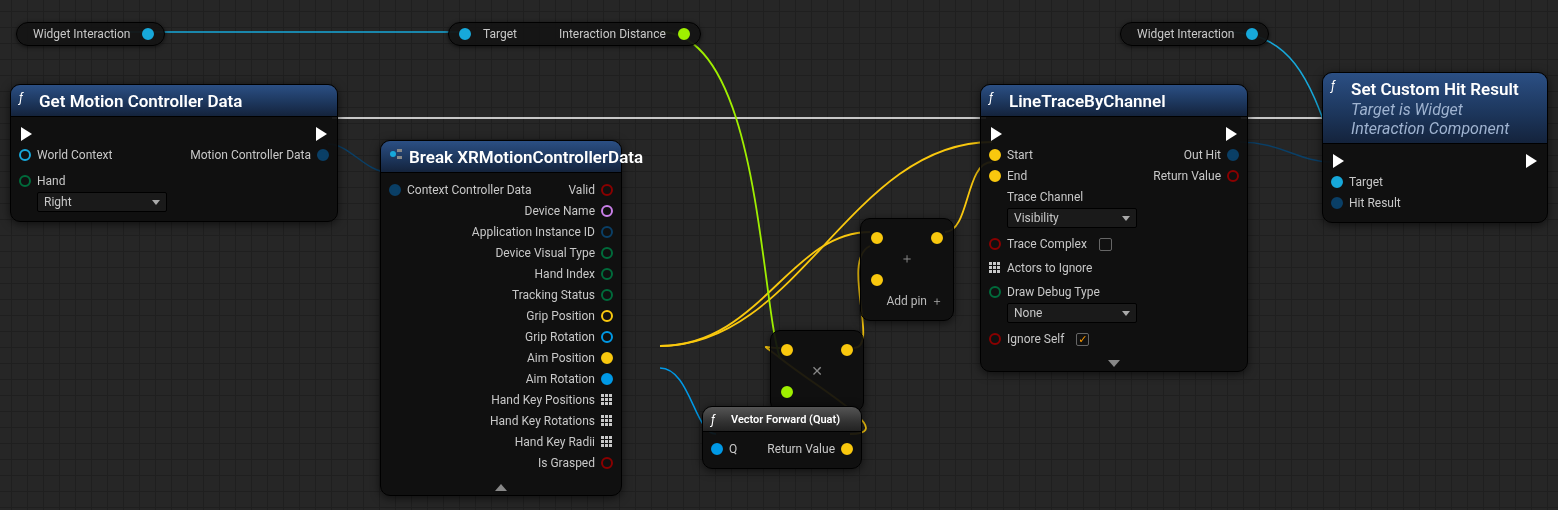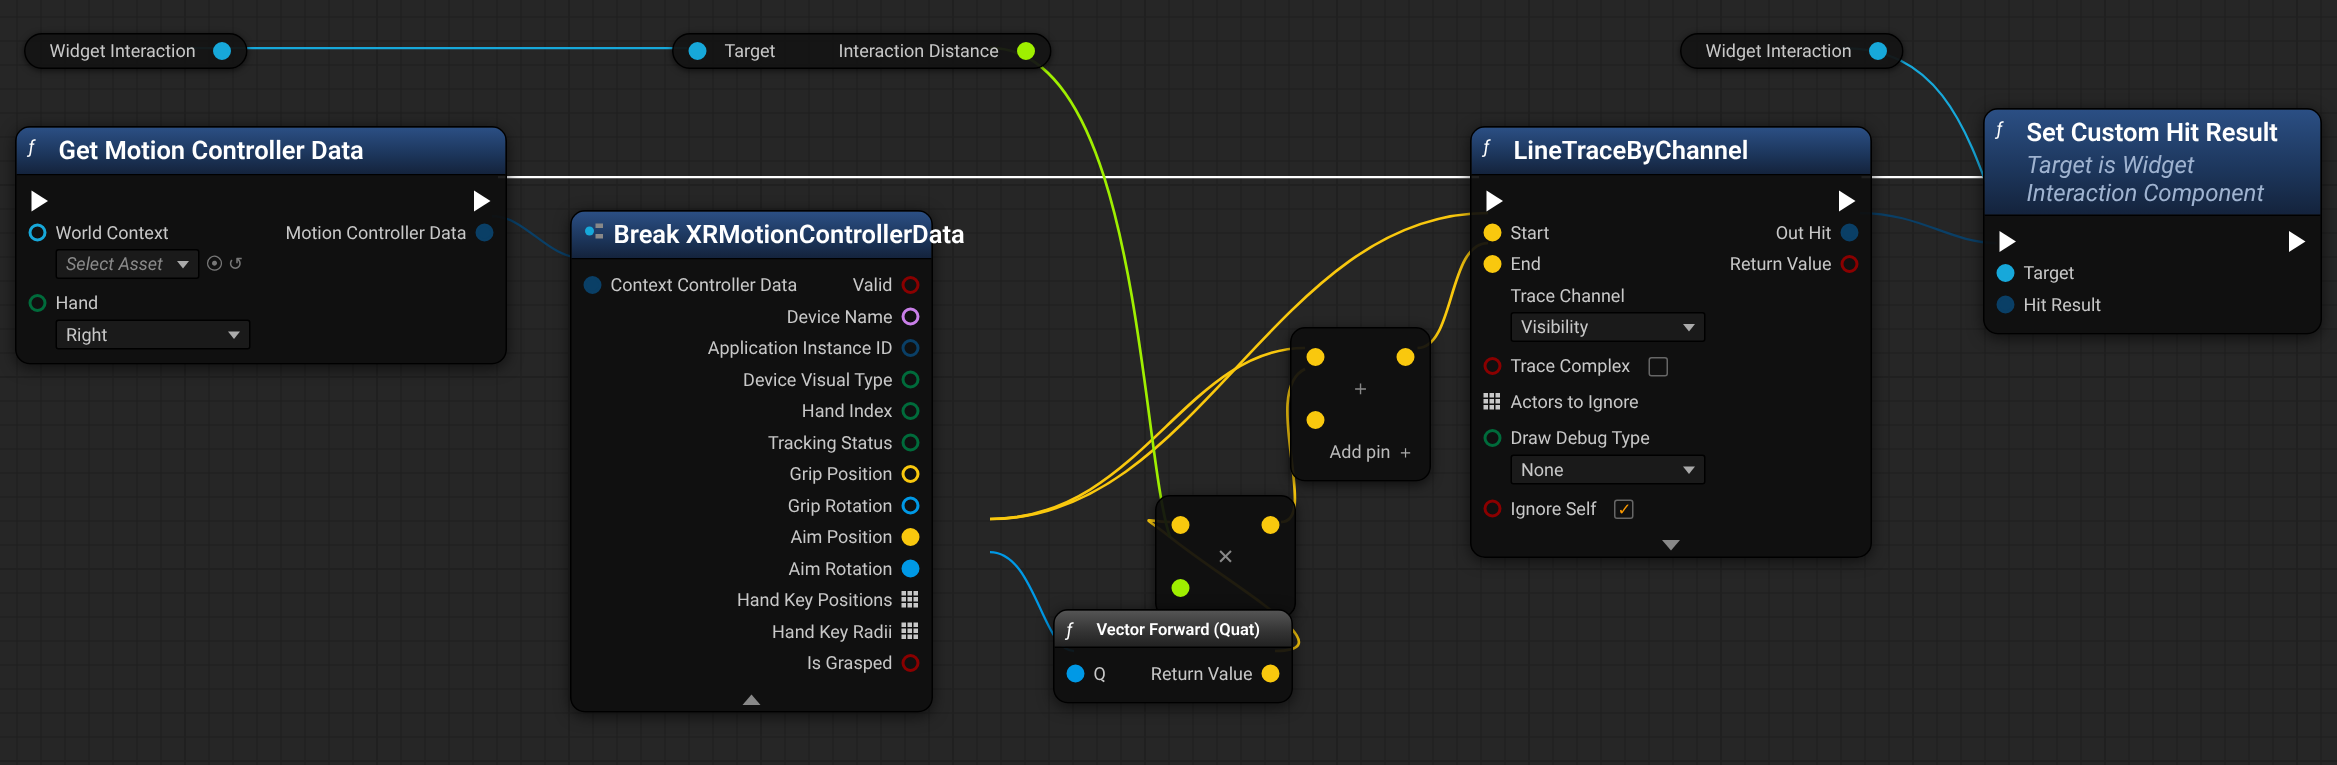--- a/index.html
+++ b/index.html
@@ -137,10 +137,6 @@
    <span class="lbl">Motion Controller Data</span>
    <span class="pin c-struct fill"></span>
   </div>
-  <div class="row" style="margin-left:18px">
-   <span class="sel"><span class="mini">Select Asset</span></span>
-   <span class="refresh">⦿ ↺</span>
-  </div>
   <div class="row" style="margin-top:6px">
    <span class="pin c-enum hollow"></span>
    <span class="lbl">Hand</span>

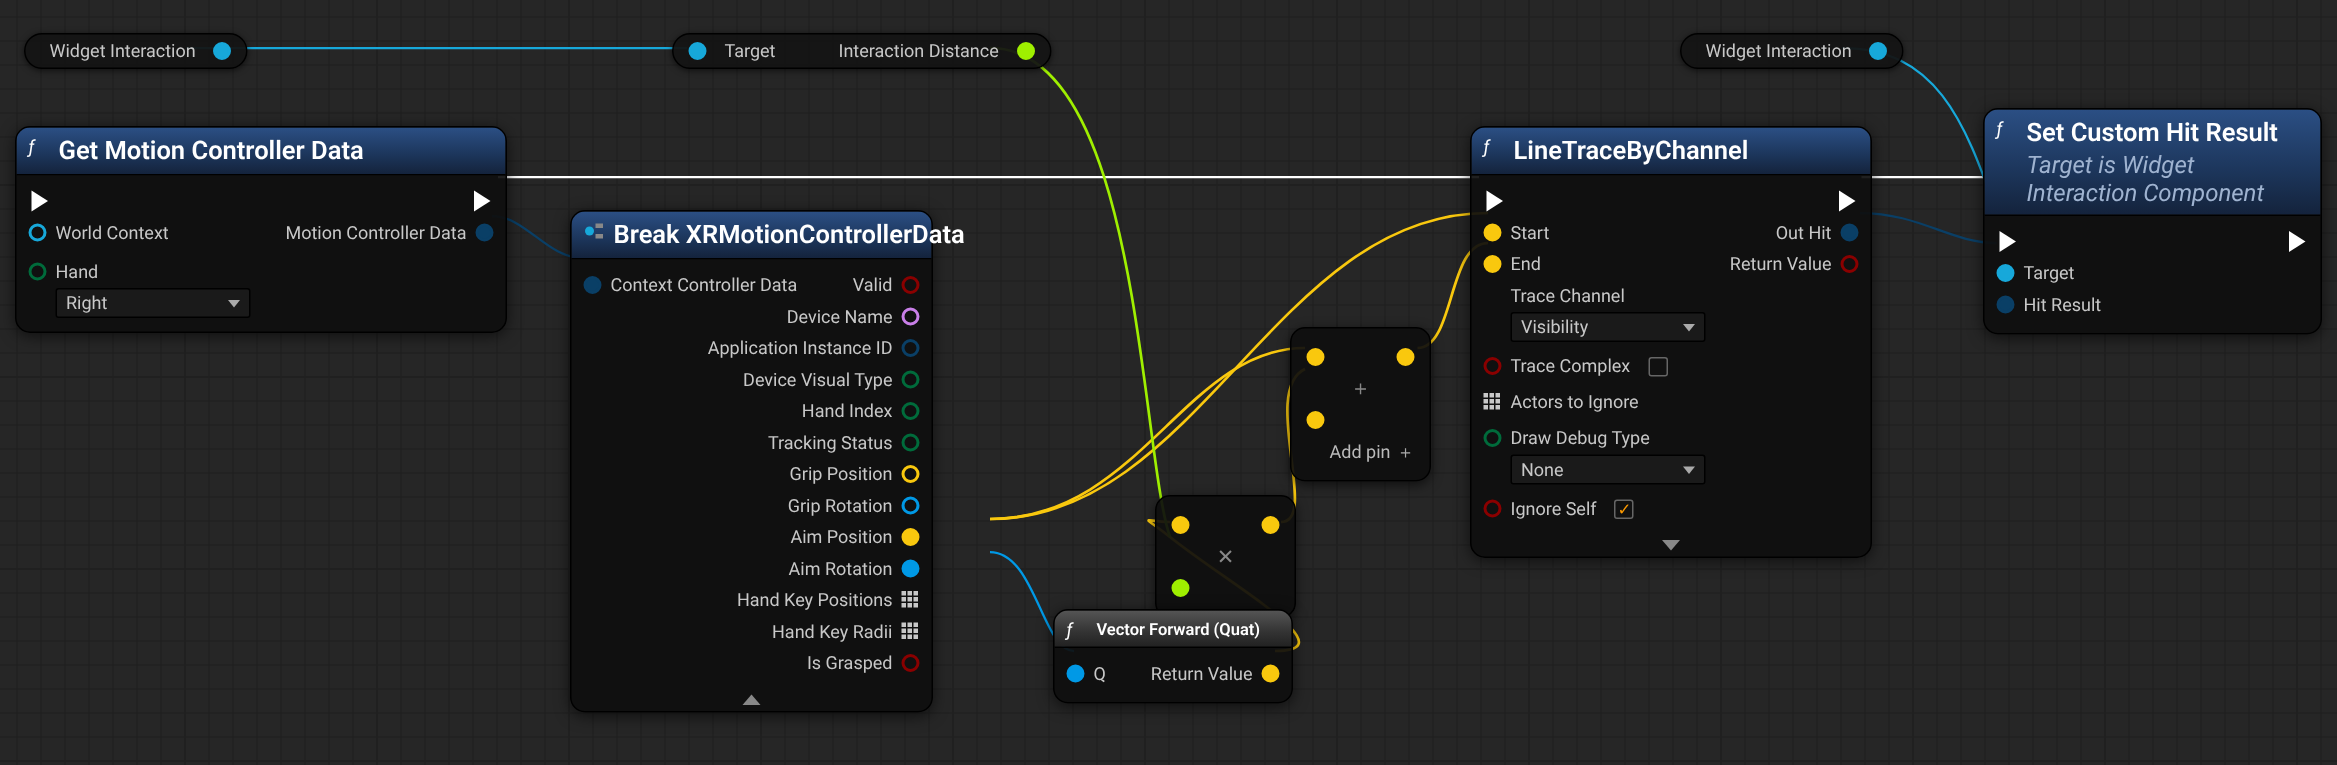--- a/index.html
+++ b/index.html
@@ -228,6 +228,21 @@
       </div>
   <div class="row">
         <span class="sp"></span>
+        <span class="lbl">Hand Key Rotations</span>
+        <span class="c-arr" style="color:#0099e6">
+          <span></span>
+          <span></span>
+          <span></span>
+          <span></span>
+          <span></span>
+          <span></span>
+          <span></span>
+          <span></span>
+          <span></span>
+        </span>
+      </div>
+  <div class="row">
+        <span class="sp"></span>
         <span class="lbl">Hand Key Radii</span>
         <span class="c-arr" style="color:#9fef00">
           <span></span>

